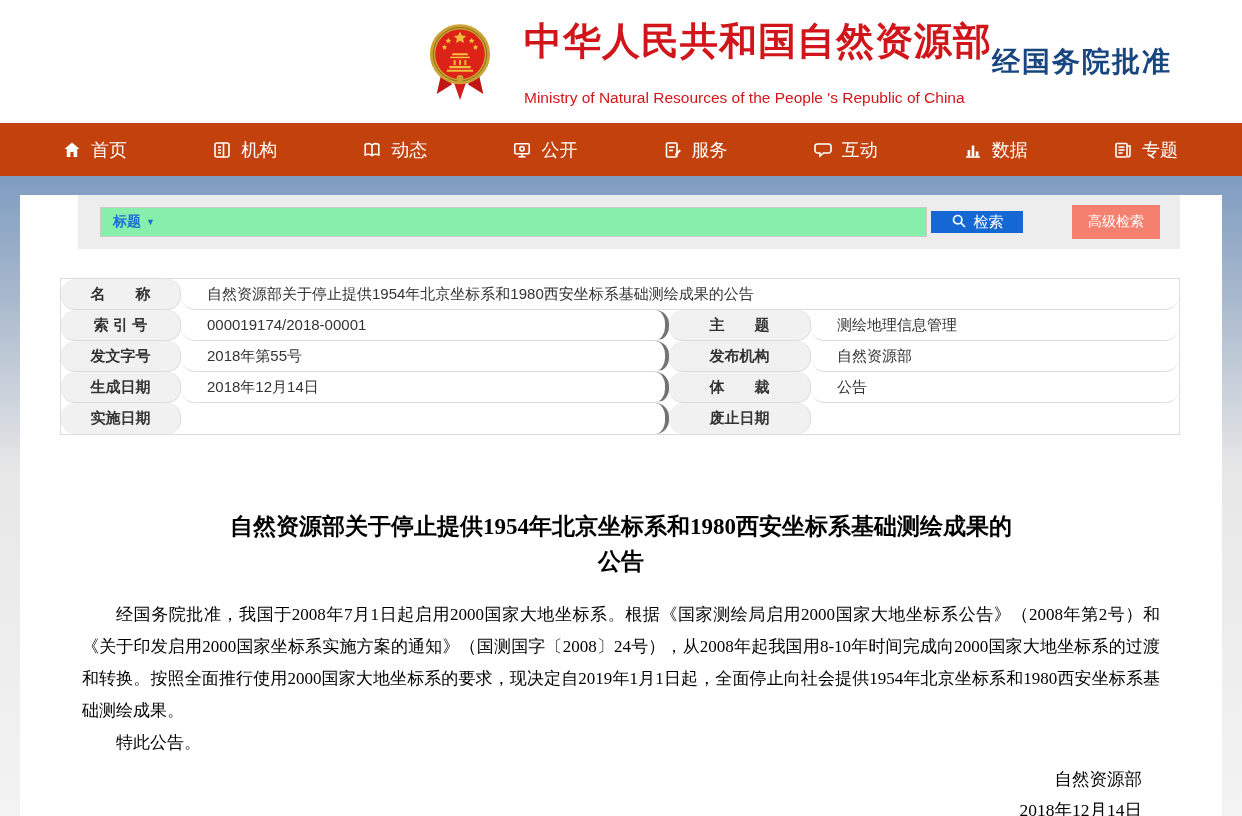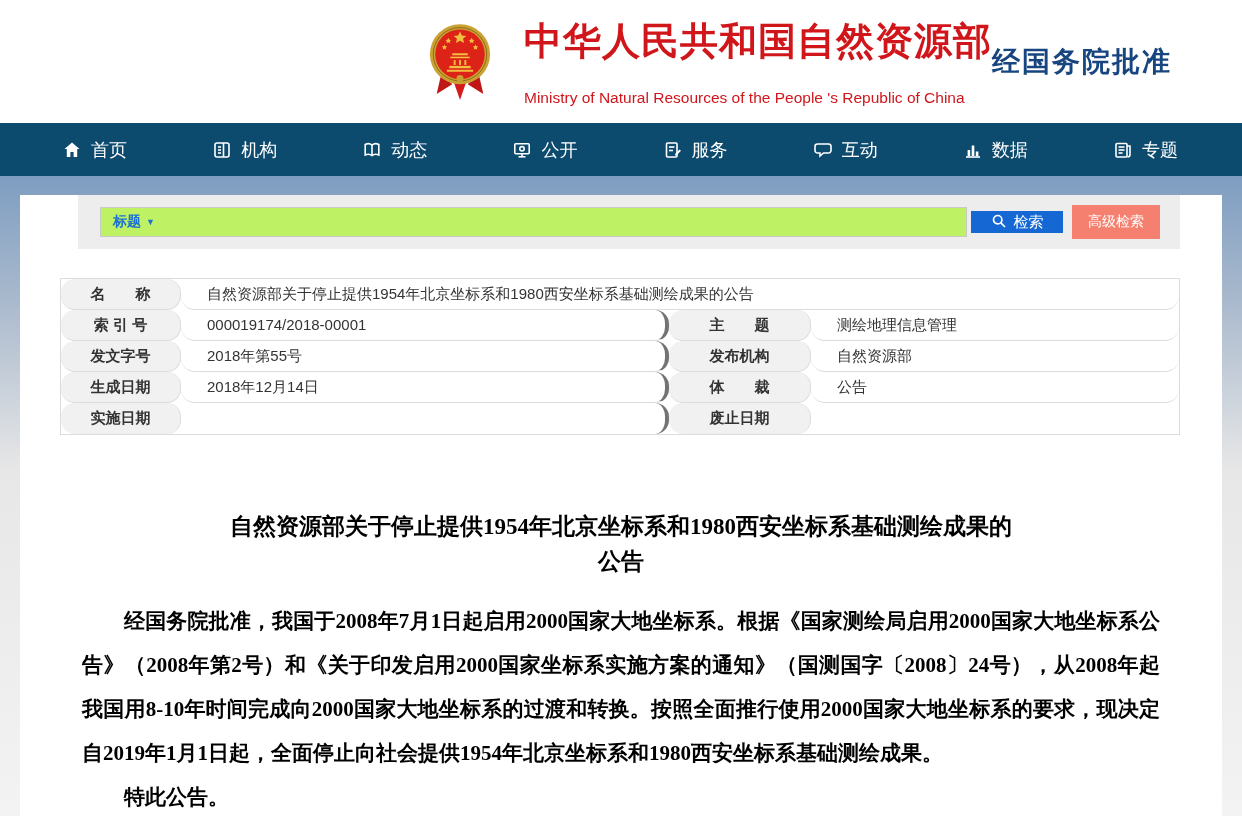--- a/index.html
+++ b/index.html
@@ -25,7 +25,7 @@
 
   
   .main-nav {
-    height:53px; background:#0c4a6e;
+    height:53px; background:#c2410c;
     display:flex; align-items:center; justify-content:space-between;
     padding:0 64px 0 62px;
   }

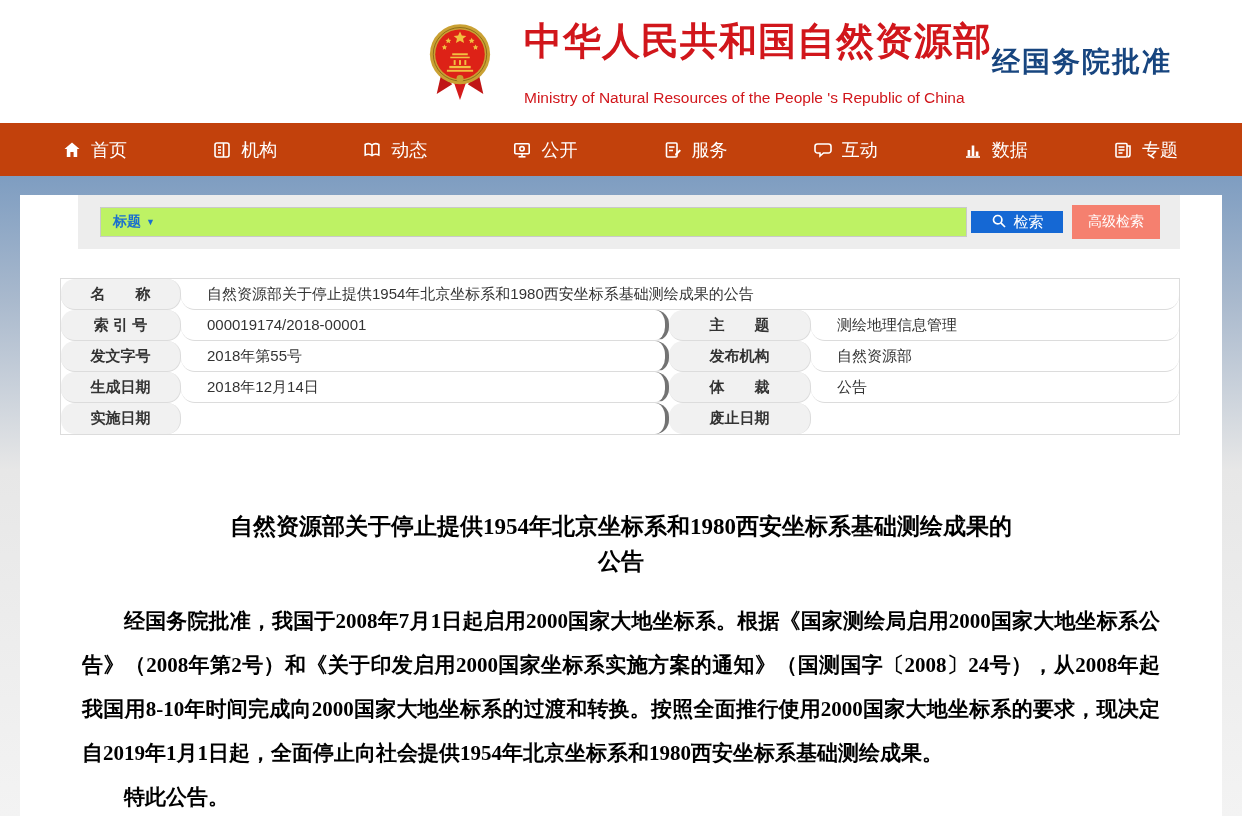--- a/index.html
+++ b/index.html
@@ -48,7 +48,7 @@
     display:flex; align-items:center; padding:0 20px 0 22px;
   }
   .search-input {
-    flex:1; height:30px; background:#bef264; border:1px solid #c9c9c9;
+    flex:1; height:30px; background:#86efac; border:1px solid #c9c9c9;
     display:flex; align-items:center; padding-left:12px; margin-right:4px;
     cursor:text;
   }

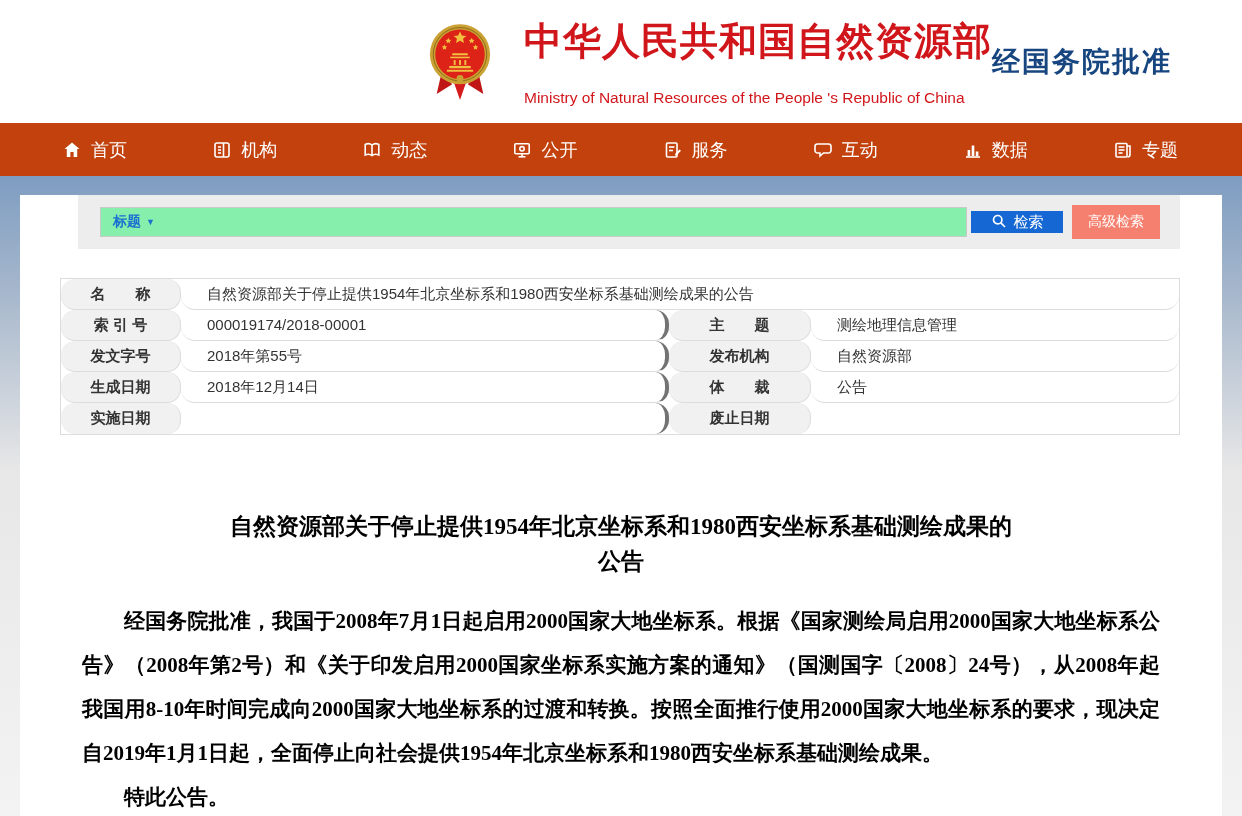--- a/index.html
+++ b/index.html
@@ -56,7 +56,7 @@
   .field-select .caret { font-size:9px; }
   .btn { border:none; color:#fff; cursor:pointer; display:flex; align-items:center; justify-content:center; }
   .btn-search { width:92px; height:22px; background:#1568d4; font-size:15px; gap:7px; margin-right:9px; }
-  .btn-adv { width:88px; height:34px; background:#f5806f; font-size:14px; }
+  .btn-adv { width:88px; height:34px; background:#f5806f; font-size:14px;margin-left:40px; }
 
   
   .meta-table {

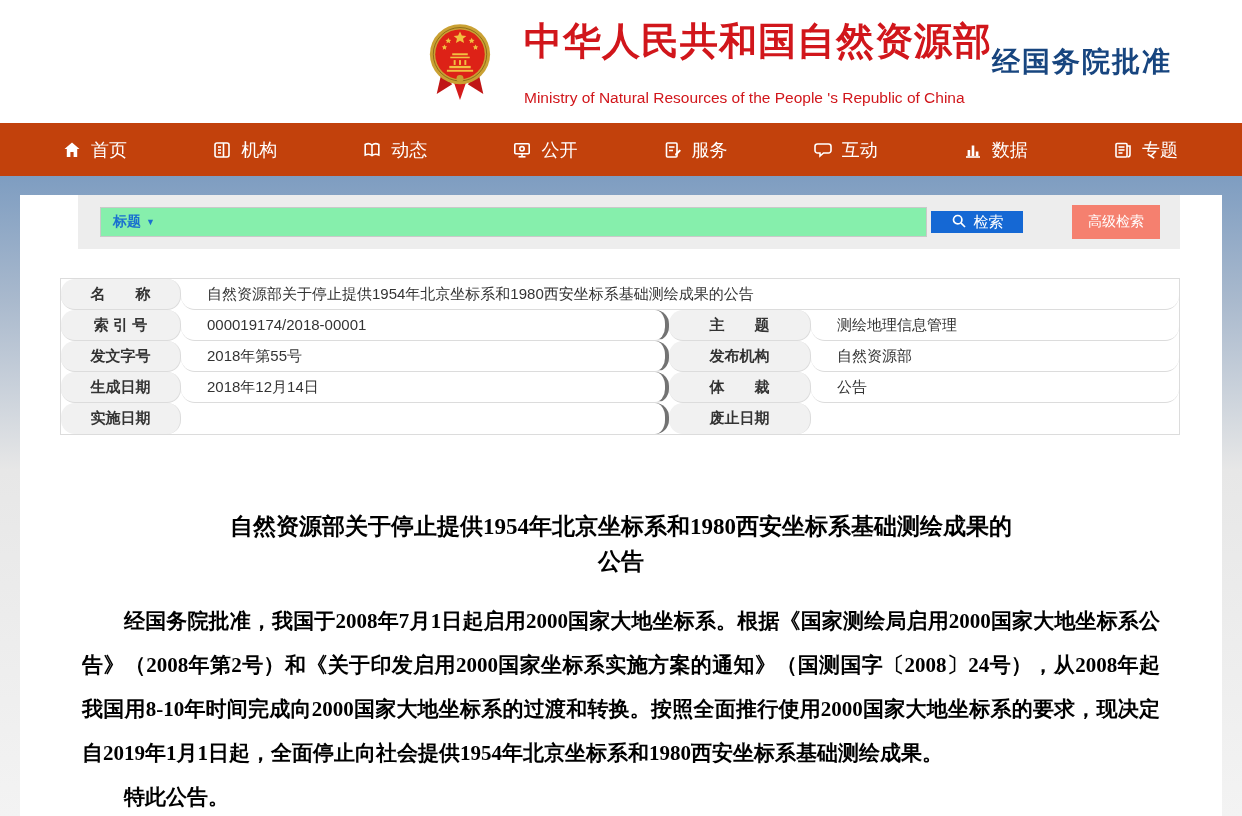--- a/index.html
+++ b/index.html
@@ -81,8 +81,8 @@
   }
   .doc-body { margin-top:20px; }
   .doc-body p {
-    font-size:21px; line-height:44px; text-indent:2em;
-    padding:0 62px; text-align:justify;font-weight:bold;
+    font-size:17px; line-height:32px; text-indent:2em;
+    padding:0 62px; text-align:justify;
   }
   .signature { text-align:right; padding-right:80px; font-size:17.5px; line-height:31px; margin-top:5px; }
 </style>

